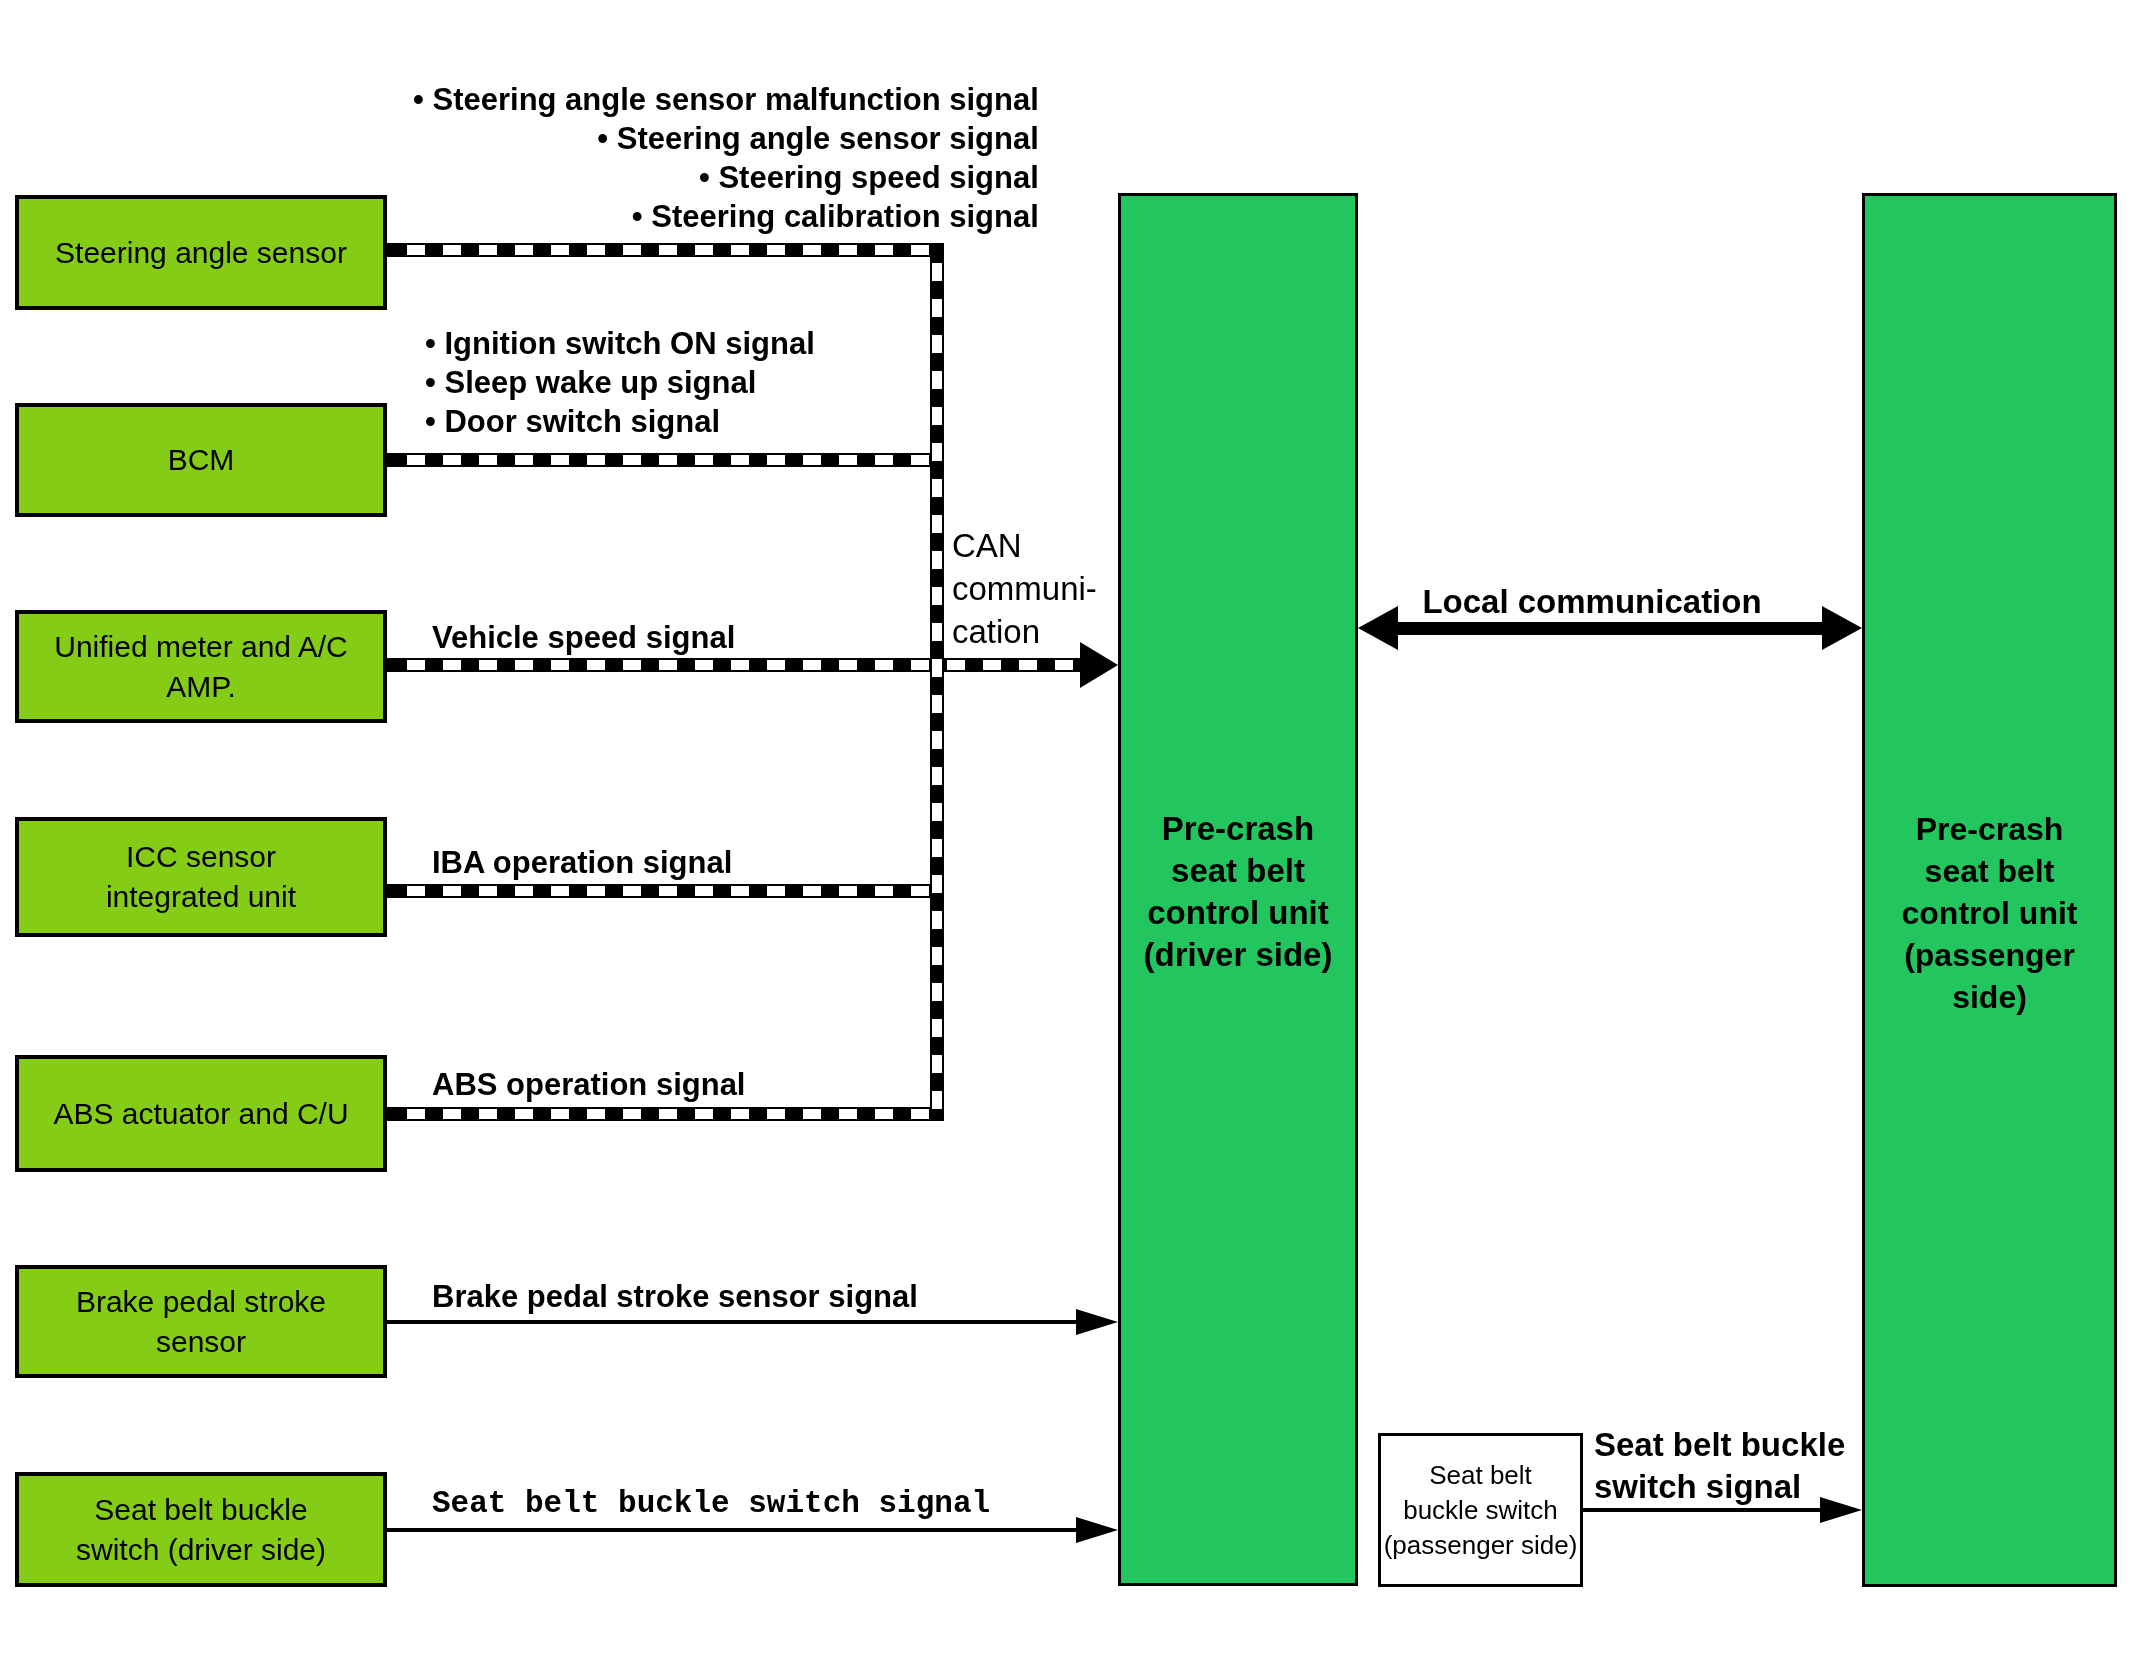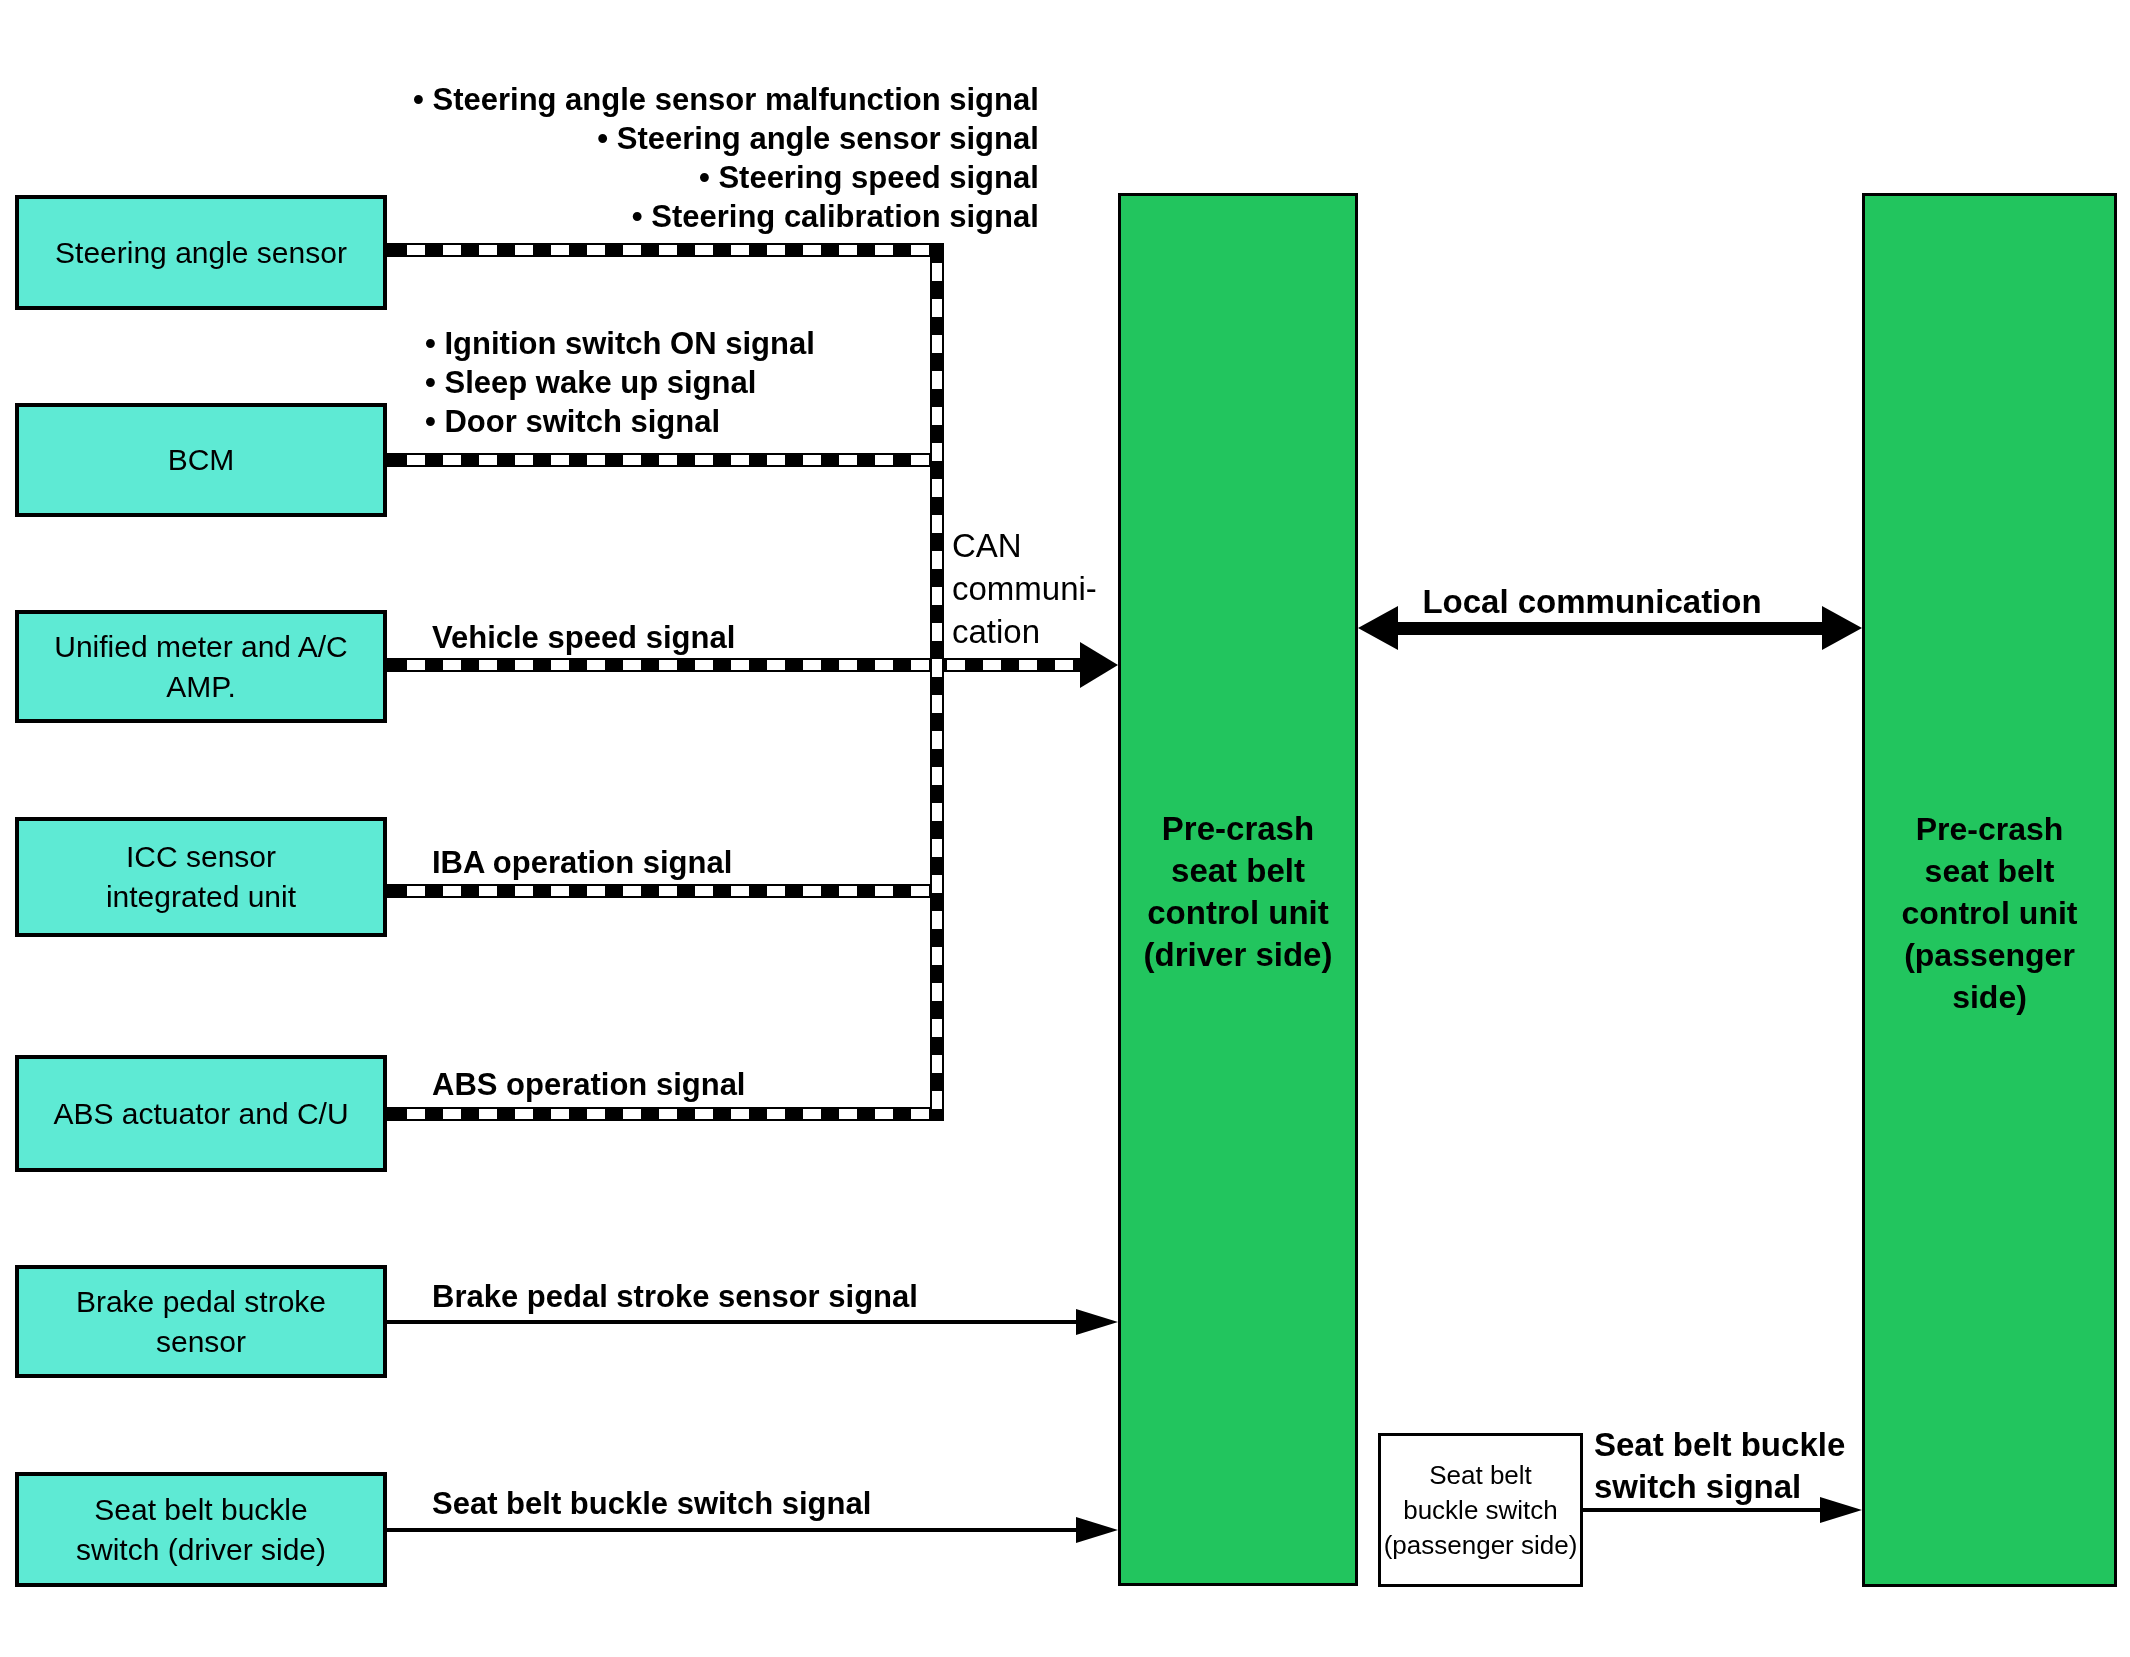--- a/index.html
+++ b/index.html
@@ -9,7 +9,7 @@
   }
   
   .node-box{
-    position:absolute;left:15px;width:372px;border:4px solid #000;background:#5eead4;
+    position:absolute;left:15px;width:372px;border:4px solid #000;background:#84cc16;
     box-sizing:border-box;display:flex;flex-direction:column;justify-content:center;
     font-size:30px;line-height:40px;text-align:center;font-weight:normal;
   }

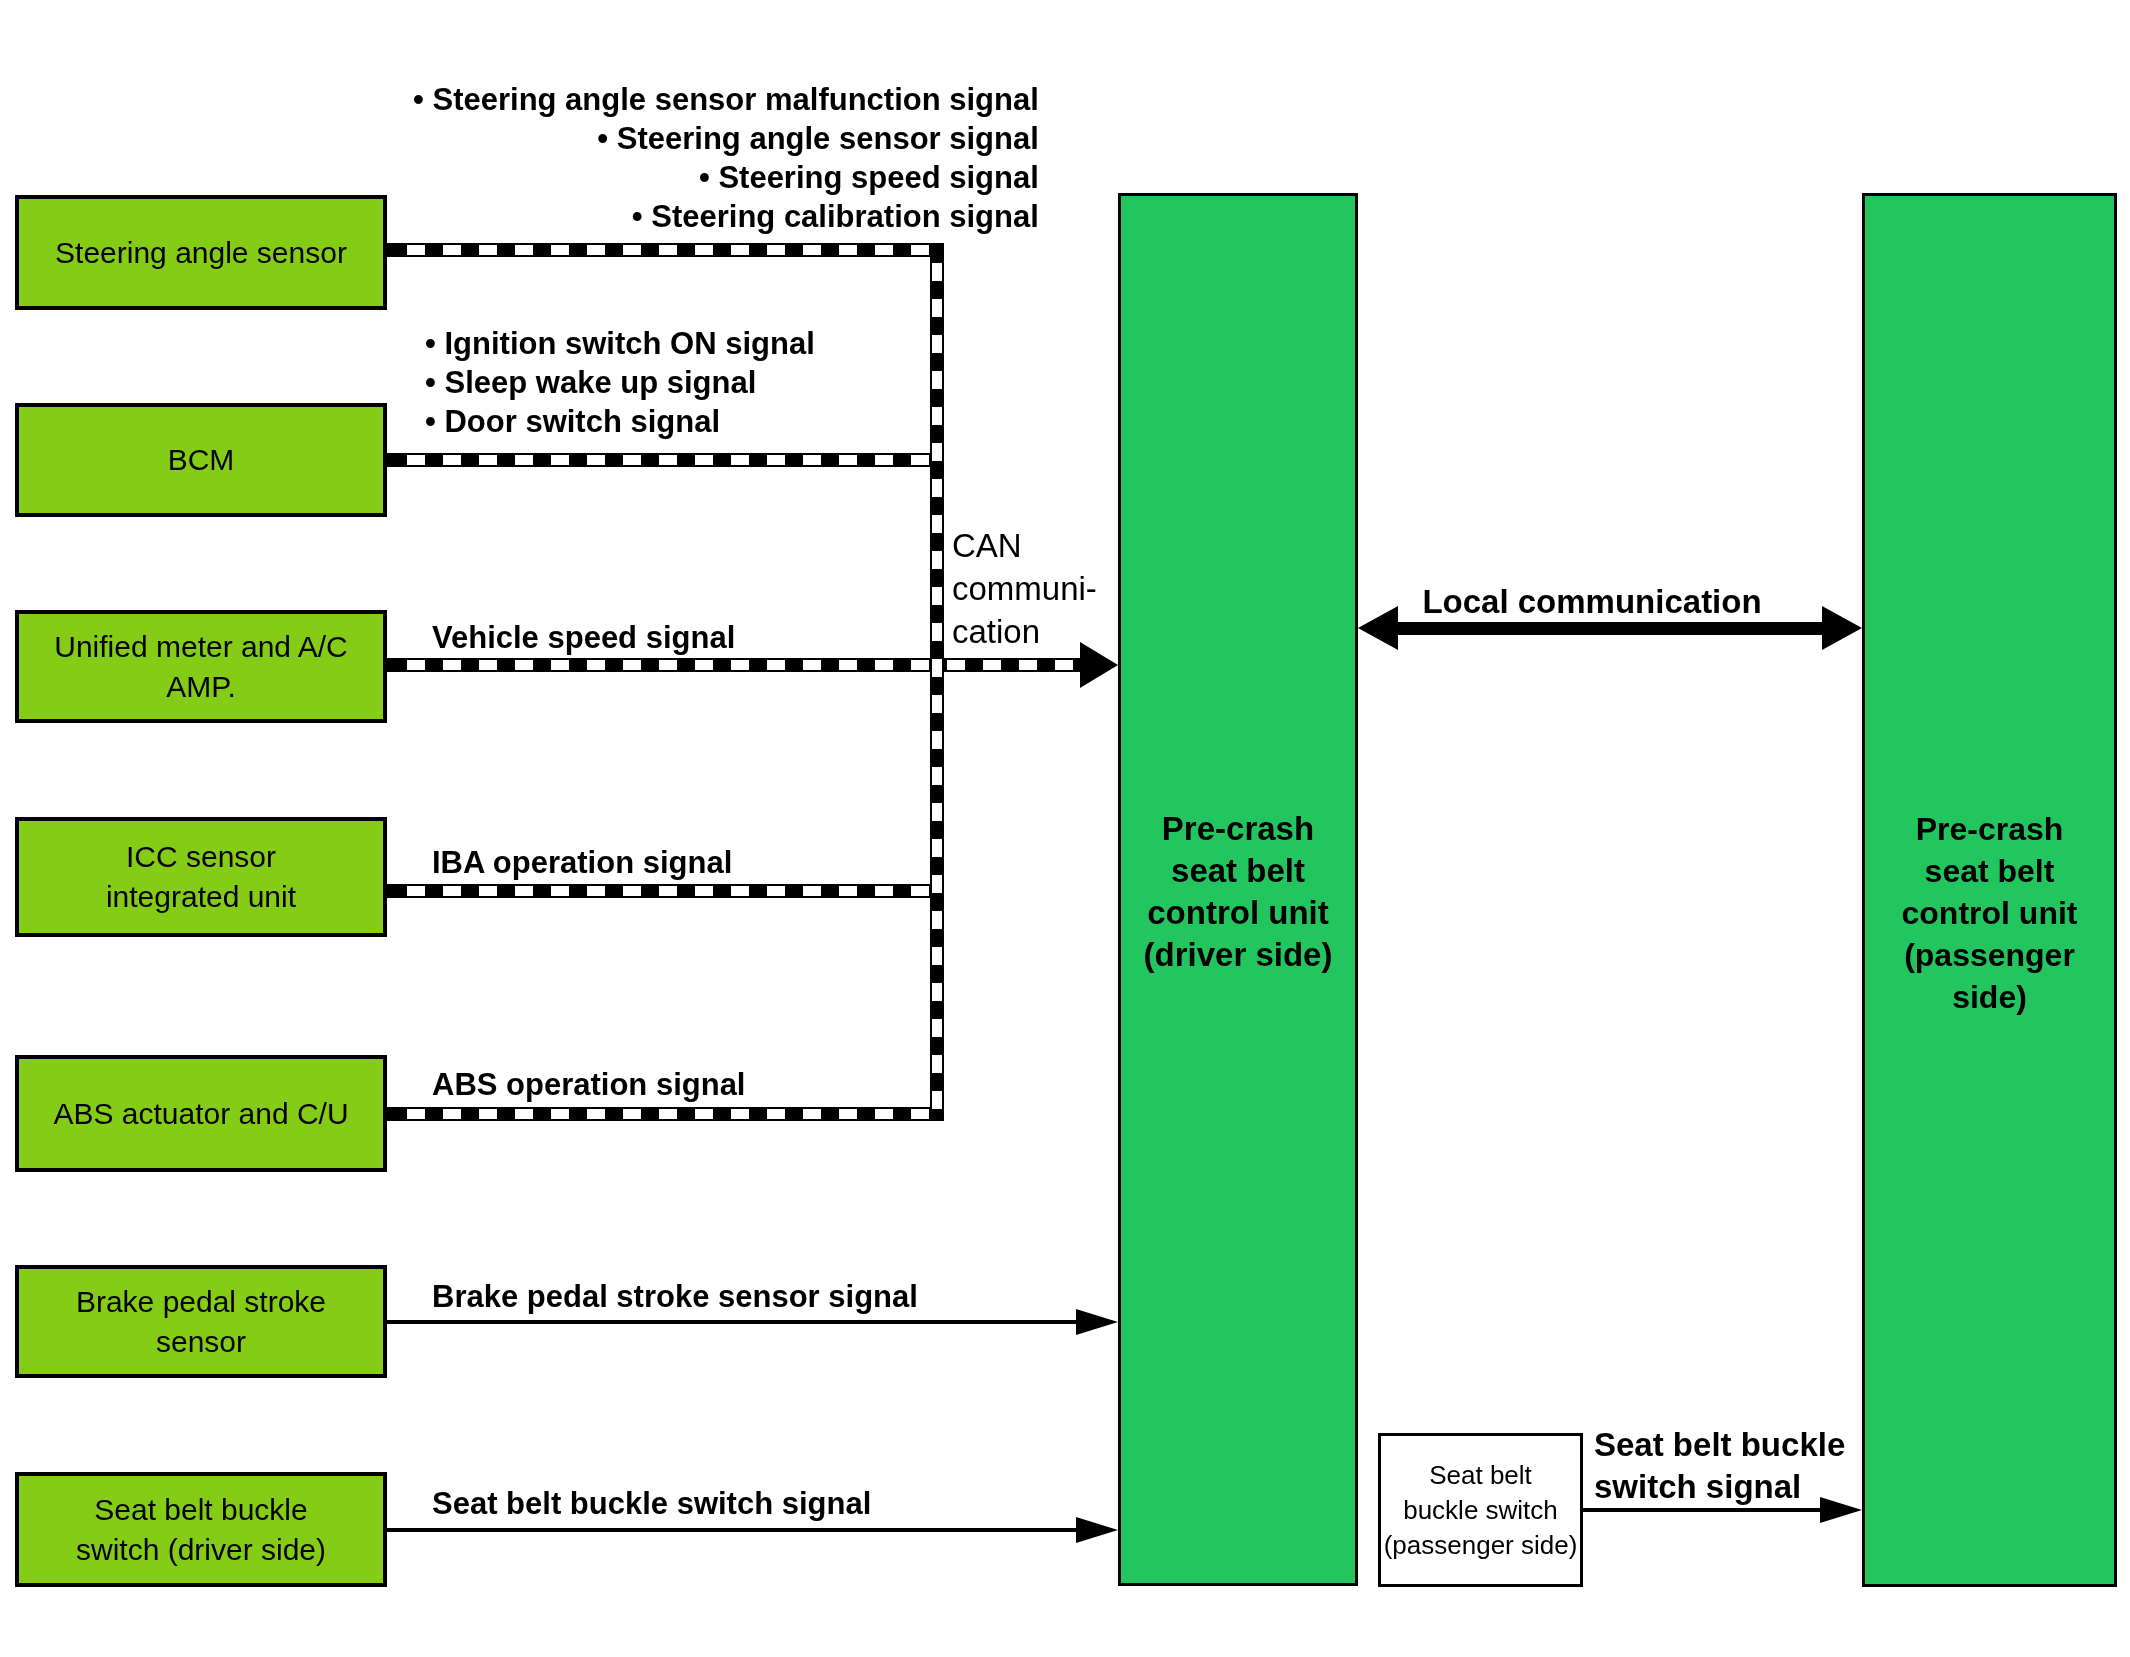--- a/index.html
+++ b/index.html
@@ -106,7 +106,7 @@
   <div class="sig-label" style="left:432px;top:845px;">IBA operation signal</div>
   <div class="sig-label" style="left:432px;top:1067px;">ABS operation signal</div>
   <div class="sig-label" style="left:432px;top:1279px;">Brake pedal stroke sensor signal</div>
-  <div class="sig-label" style="left:432px;top:1486px;">Seat belt buckle switch signal</div>
+  <div class="sig-label" style="left:432px;top:1486px;font-family:Liberation Mono, monospace;">Seat belt buckle switch signal</div>
 
   <div class="dash-h" style="left:387px;top:243px;width:557px;"></div>
   <div class="dash-h" style="left:387px;top:453px;width:557px;"></div>

